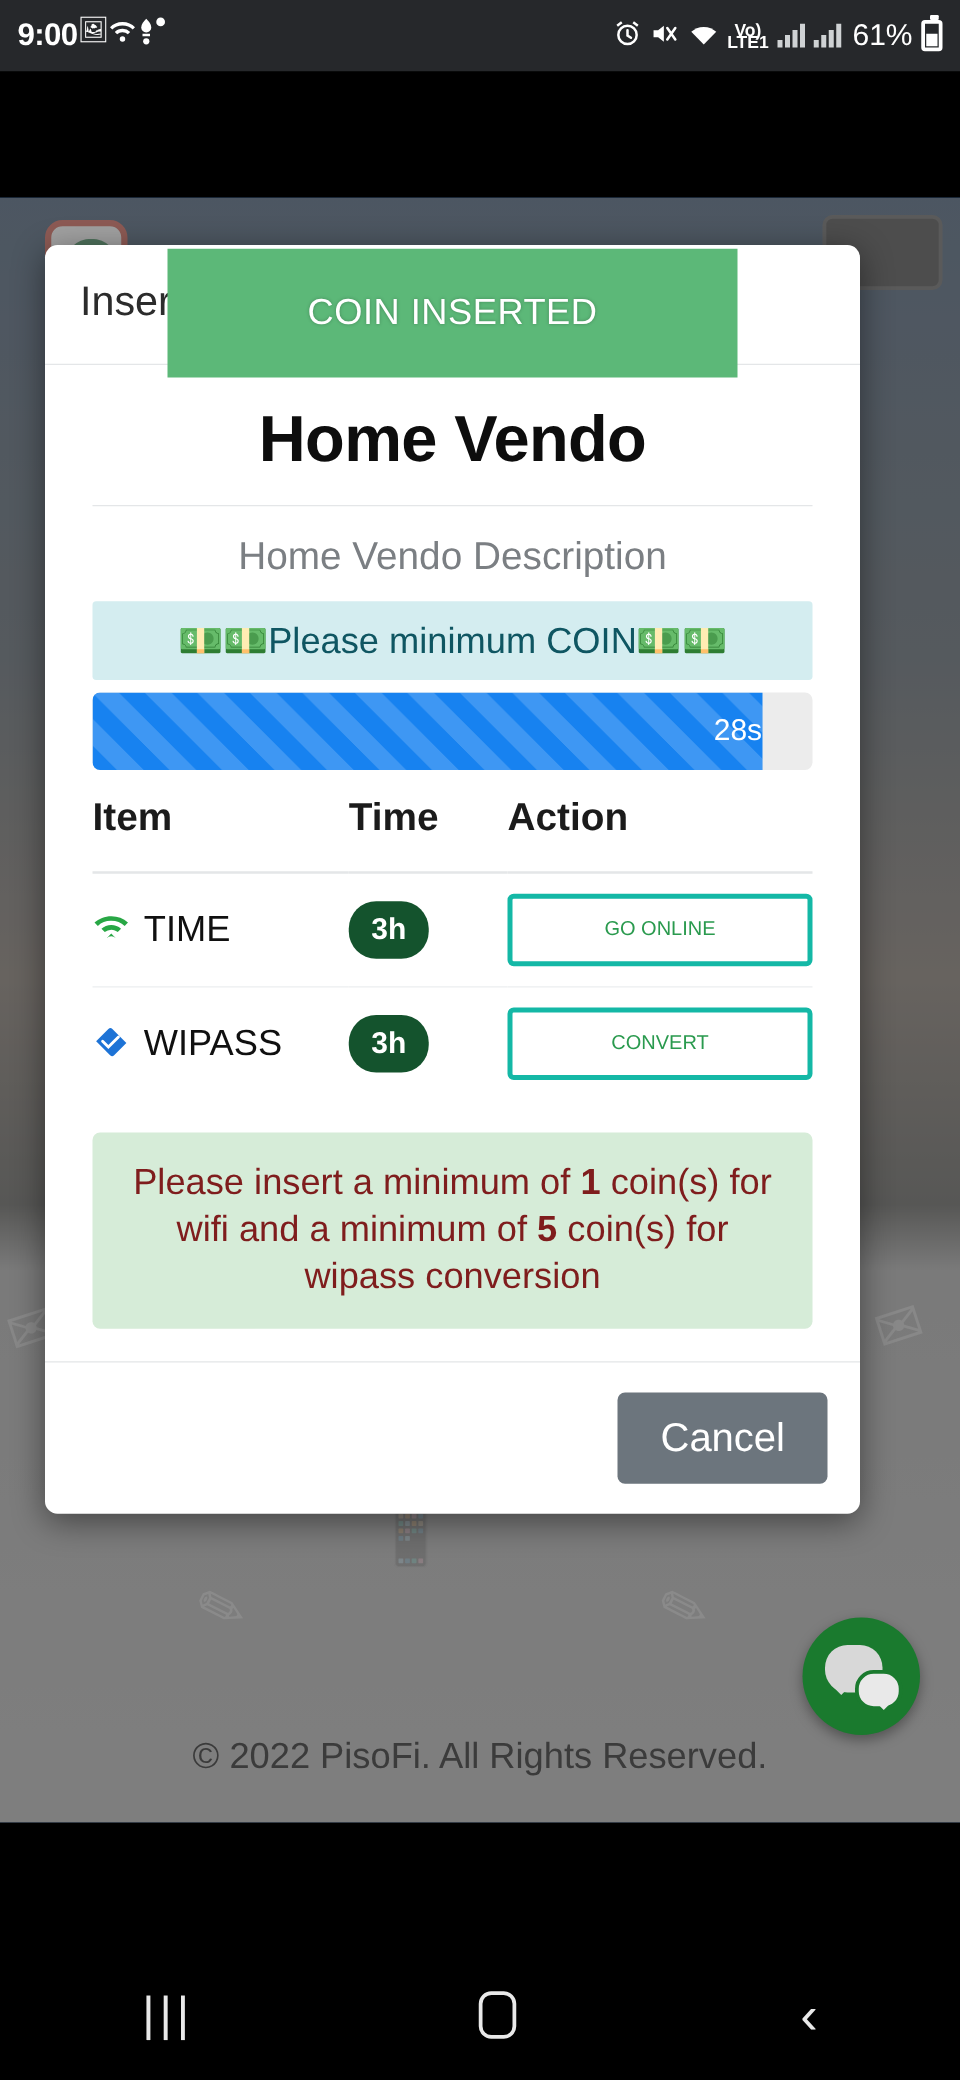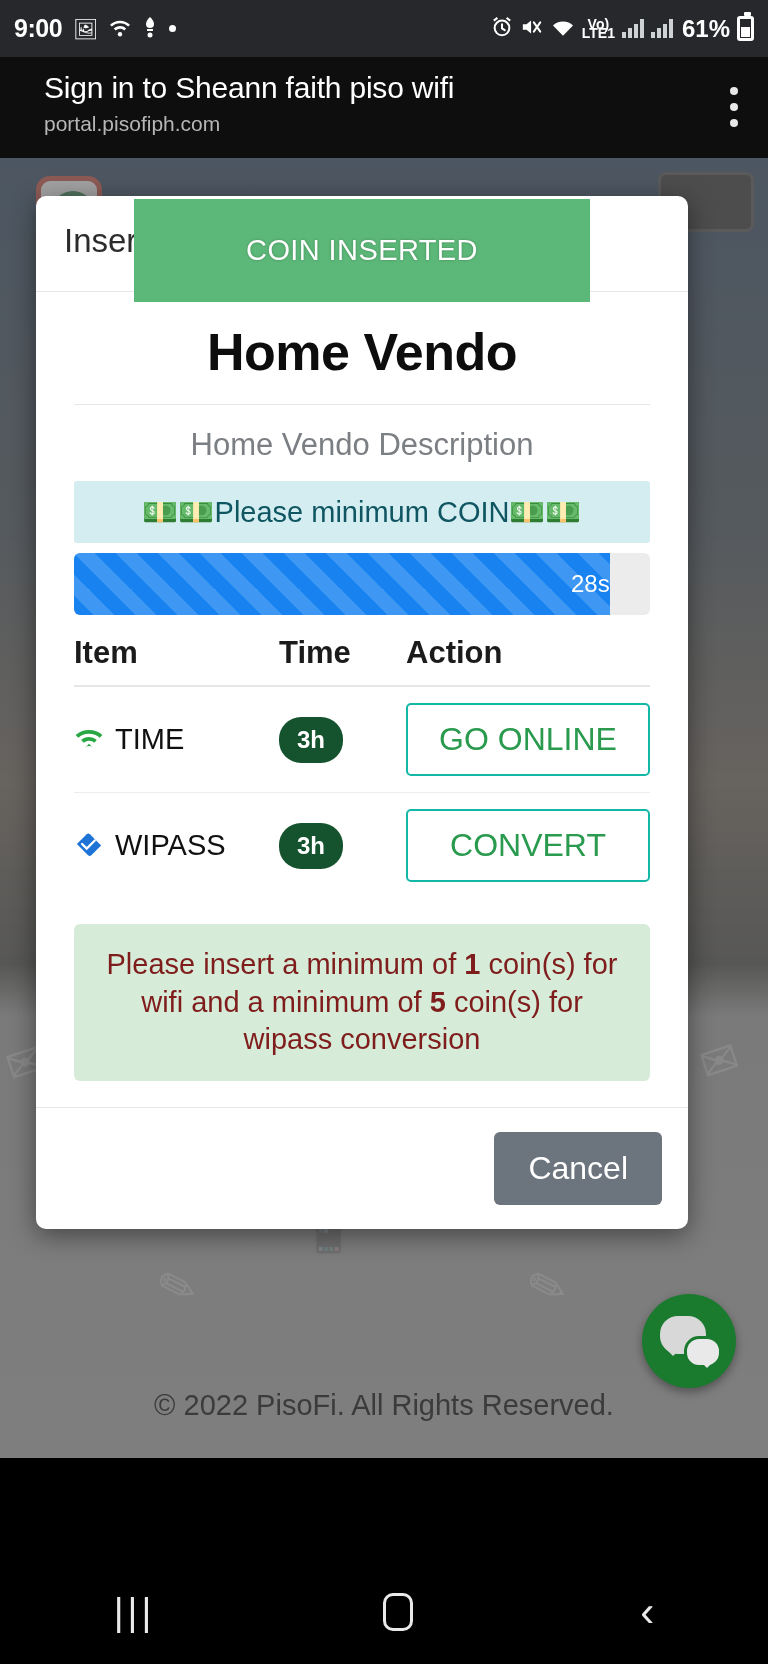--- a/index.html
+++ b/index.html
@@ -18,7 +18,7 @@
     display: flex; align-items: center; justify-content: space-between;
     padding: 0 14px;
   }
-  .sb-left { display: flex; align-items: center; gap: 11px; }
+  .sb-left { display: flex; align-items: flex-start; }
   .sb-right { display: flex; align-items: center; gap: 7px; }
   .sb-clock { font-size: 25px; font-weight: 700; letter-spacing: -0.5px; }
   .sb-ico { font-size: 20px; line-height: 1; display: inline-block; }

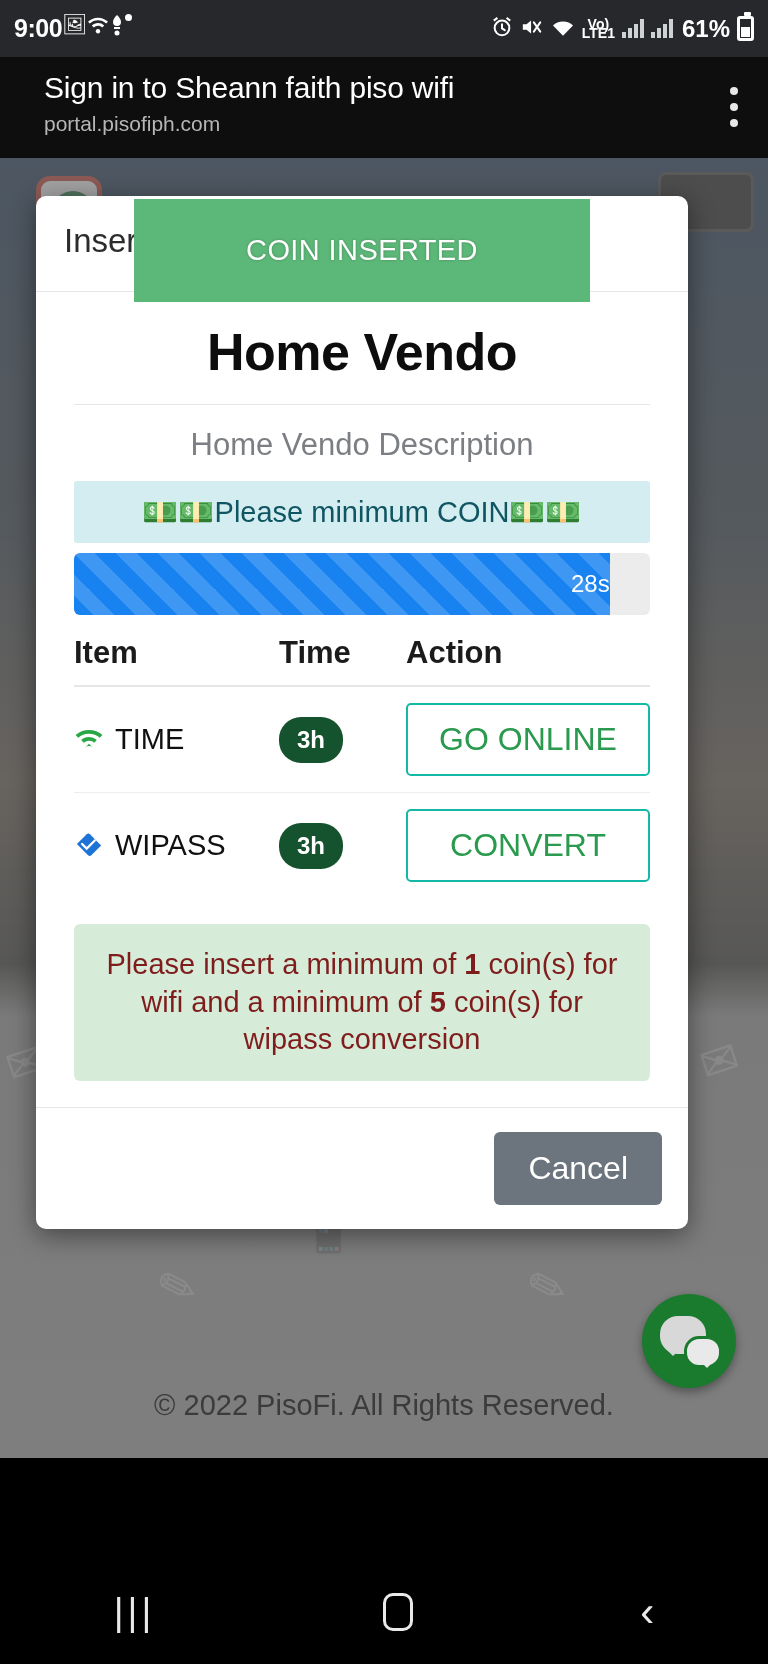--- a/index.html
+++ b/index.html
@@ -22,7 +22,7 @@
   .sb-right { display: flex; align-items: center; gap: 7px; }
   .sb-clock { font-size: 25px; font-weight: 700; letter-spacing: -0.5px; }
   .sb-ico { font-size: 20px; line-height: 1; display: inline-block; }
-  .sb-batt-txt { font-size: 24px; font-weight: 700; margin-left: 2px; }
+  .sb-batt-txt { font-size: 24px; font-weight: 400; margin-left: 2px; }
   .dot { width: 7px; height: 7px; border-radius: 50%; background: #fff; display:inline-block; }
   .volte { font-size: 14px; line-height: 9px; text-align: center; font-weight: 700; }
   .bars { display: inline-flex; align-items: flex-end; gap: 2px; height: 19px; }

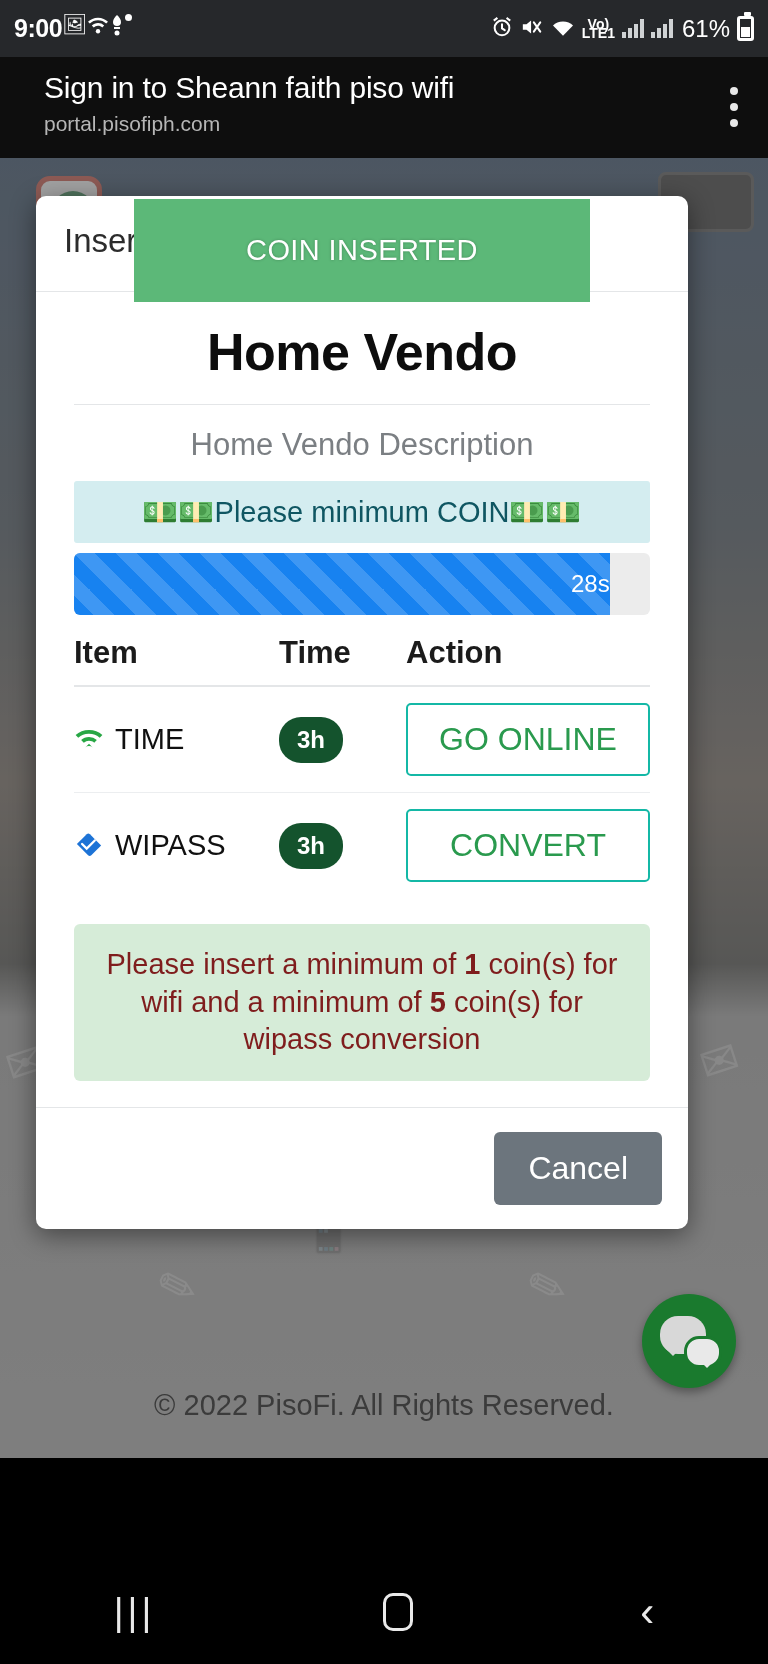--- a/index.html
+++ b/index.html
@@ -258,15 +258,6 @@
     </div>
   </div>
 
-  <div class="chrome-bar">
-    <div class="chrome-title">Sign in to Sheann faith piso wifi</div>
-    <div class="chrome-url">portal.pisofiph.com</div>
-    <div class="kebab">
-        <i></i>
-        <i></i>
-        <i></i>
-      </div>
-  </div>
 
   <div class="page">
     <div class="page-hero">

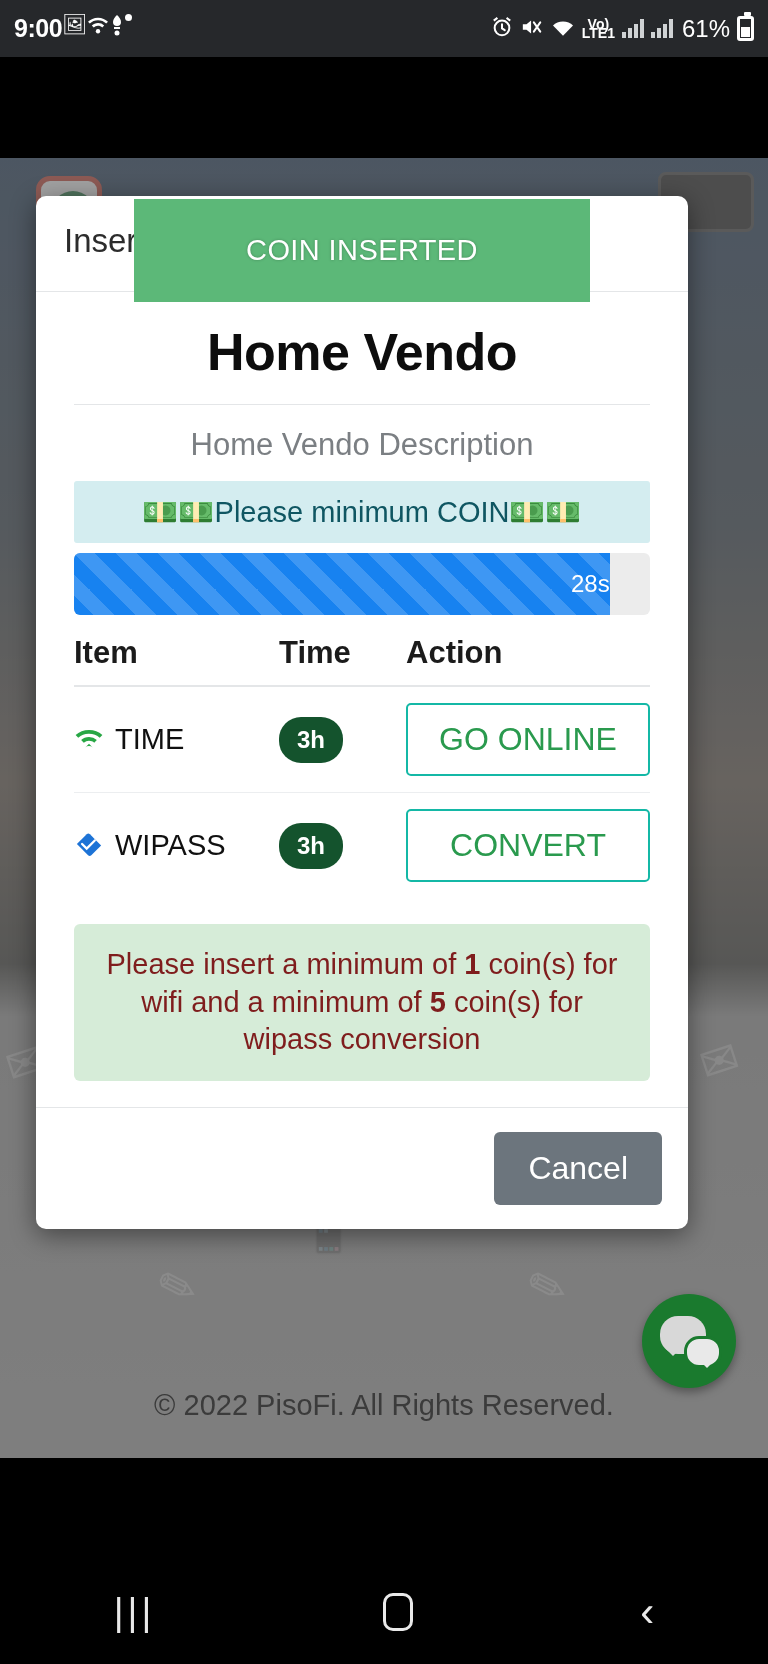--- a/index.html
+++ b/index.html
@@ -145,7 +145,7 @@
   table.items { width: 100%; border-collapse: collapse; margin-top: 4px; }
   table.items th {
     text-align: left; font-size: 31px; font-weight: 700; color: #1b1b1b;
-    padding: 16px 0 14px; border-bottom: 2px solid #e4e6e8;
+    padding: 16px 0 25px; border-bottom: 2px solid #e4e6e8;
   }
   table.items td {
     padding: 16px 0; border-bottom: 1px solid #eceef0; vertical-align: middle;

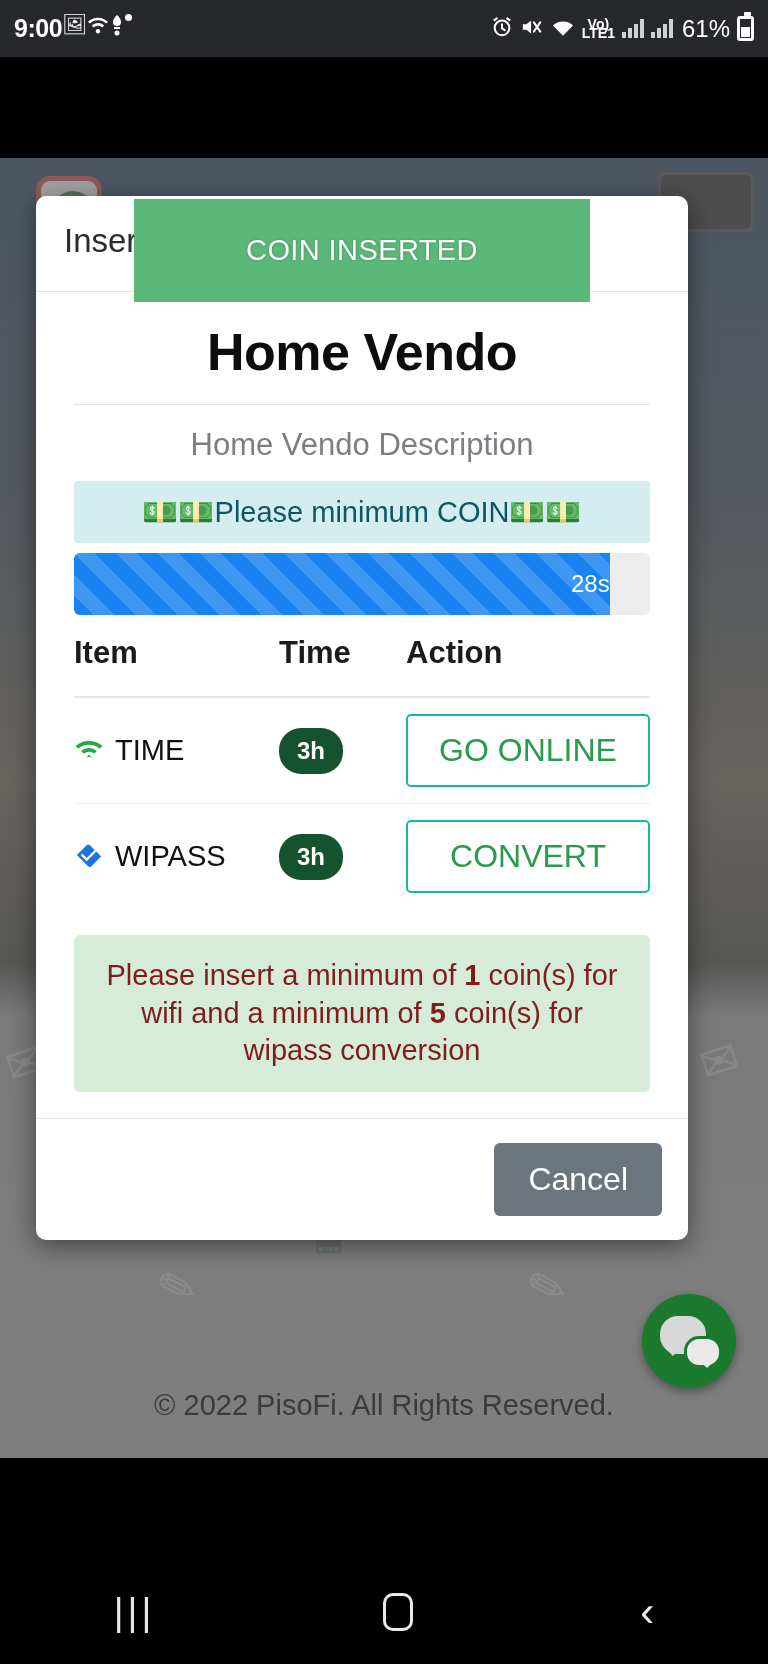--- a/index.html
+++ b/index.html
@@ -164,8 +164,8 @@
   }
   .act-btn {
     display: block; width: 244px; text-align: center;
-    border: 2px solid #14b8a6; color: #2a9a4e; background: #fff;
-    font-size: 32px; padding: 16px 0; border-radius: 5px; cursor: pointer;
+    border: 4px solid #14b8a6; color: #2a9a4e; background: #fff;
+    font-size: 16px; padding: 16px 0; border-radius: 5px; cursor: pointer;
   }
 
   .alert-success {

